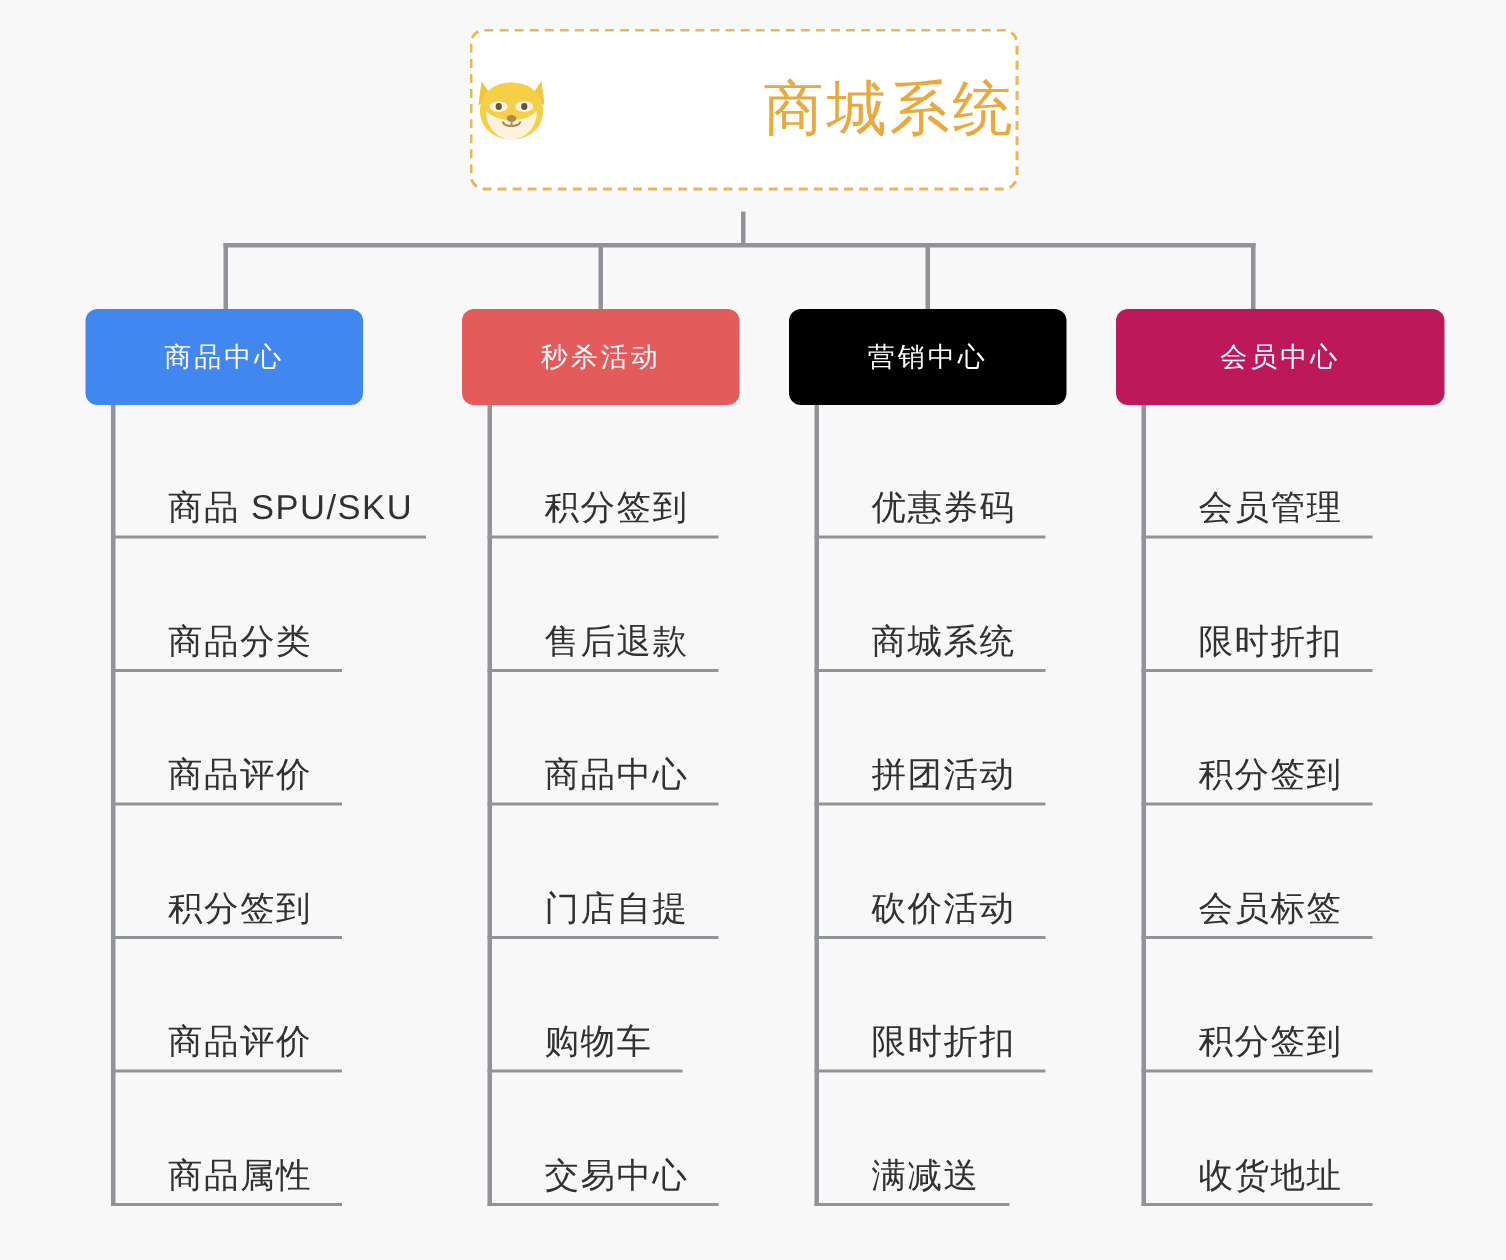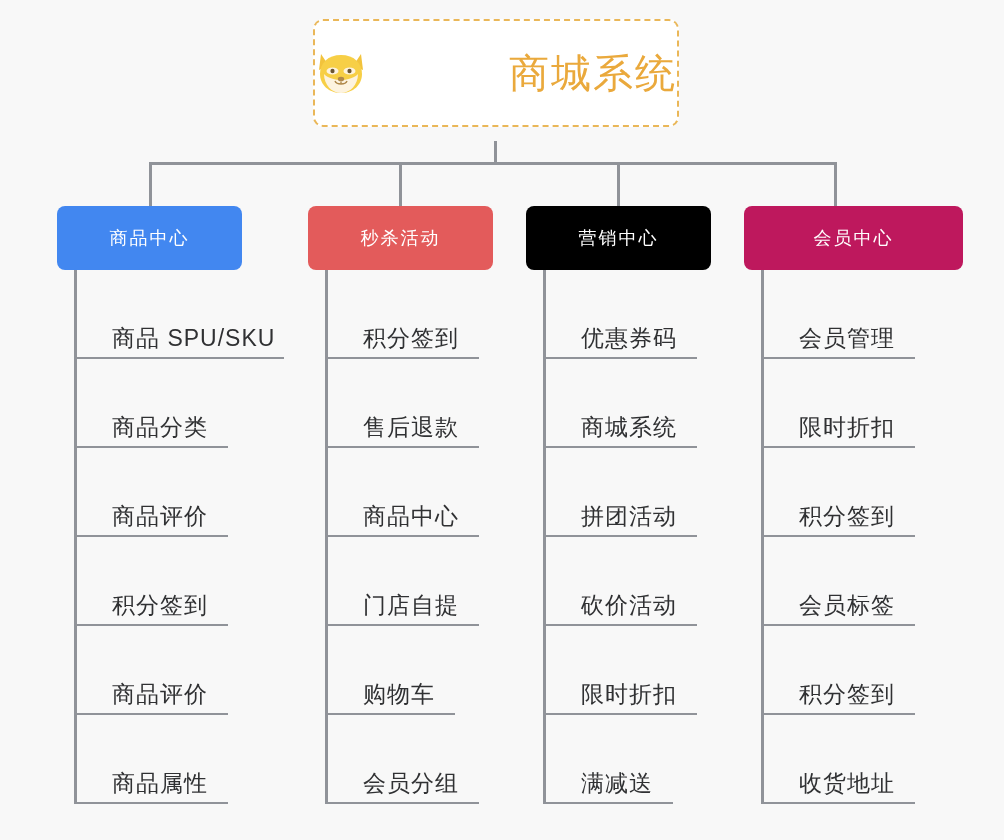--- a/index.html
+++ b/index.html
@@ -221,7 +221,7 @@
         <div class="leaf-rule" style="width: 130px; background: rgb(144, 147, 153);"></div>
       </div>
       <div class="leaf">
-        <div class="leaf-label">会员分组</div>
+        <div class="leaf-label">交易中心</div>
         <div class="leaf-rule" style="width: 154px; background: rgb(144, 147, 153);"></div>
       </div>
     </div>

